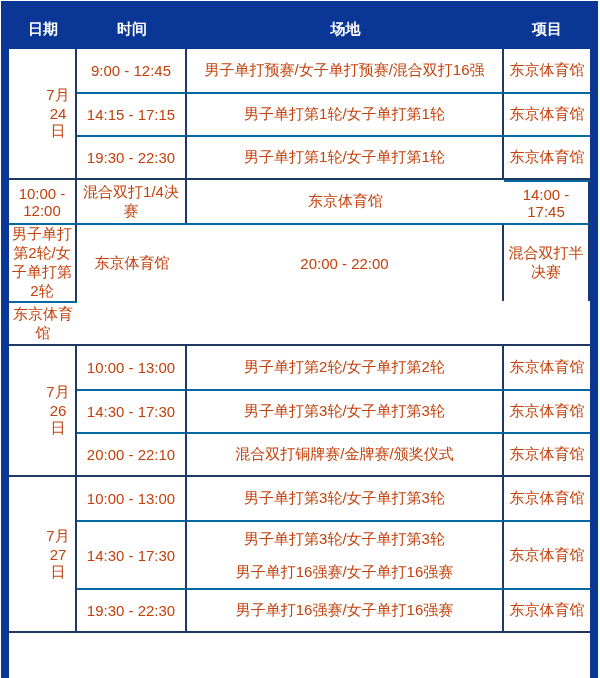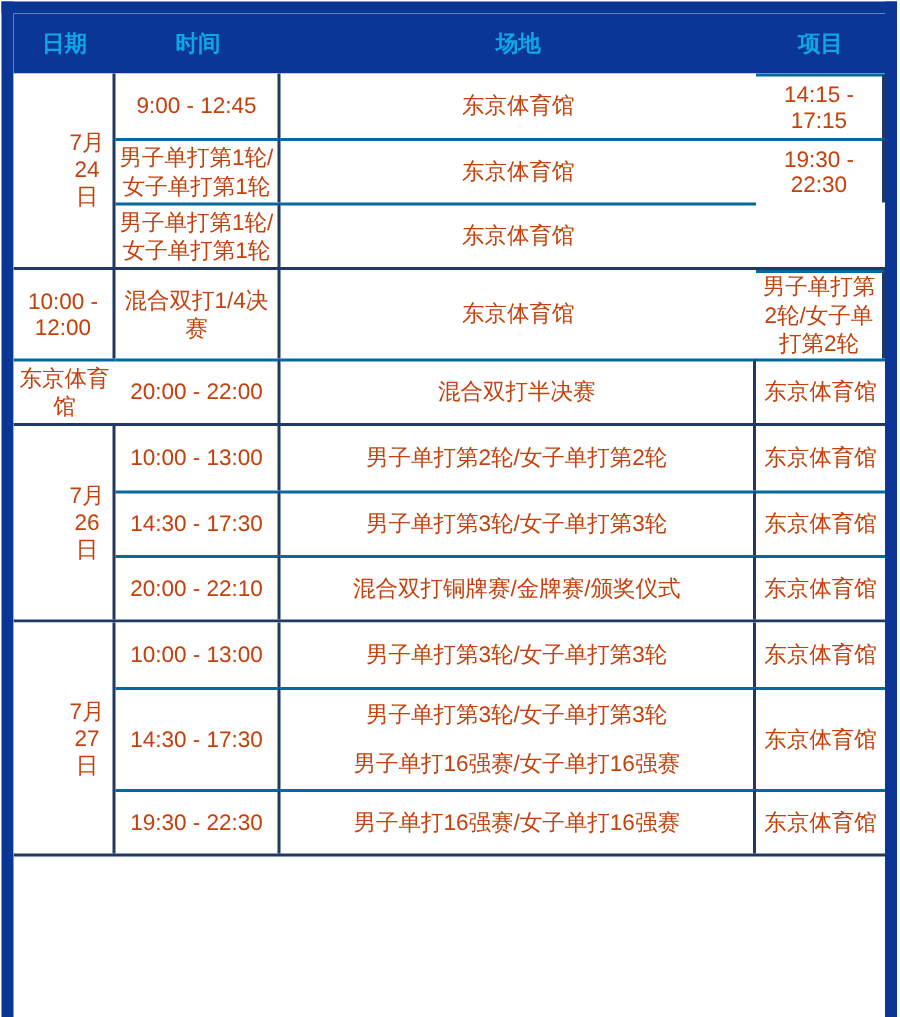--- a/index.html
+++ b/index.html
@@ -35,7 +35,7 @@
     grid-template-columns: 68px 110px 317px 86px;
     height: 40px;
     background: #0A3795;
-    color: #0ea5e9;
+    color: #ffffff;
     font-size: 15px;
     font-weight: bold;
   }

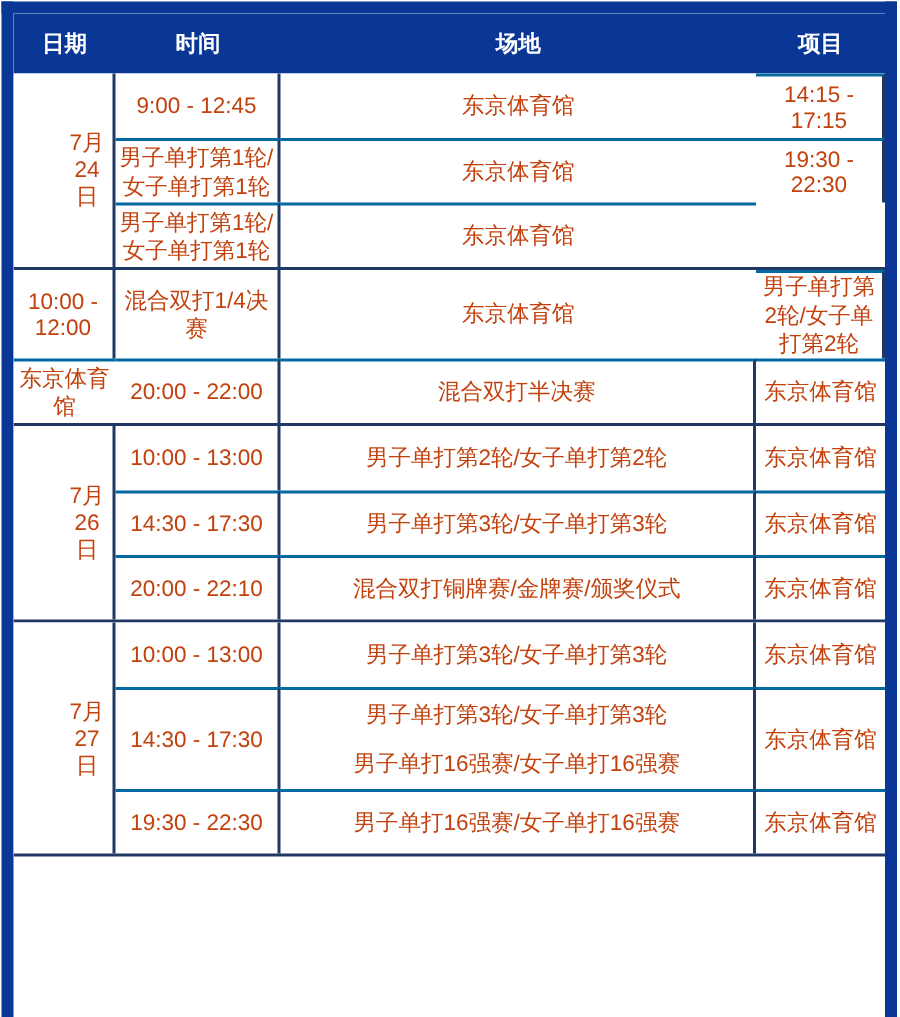--- a/index.html
+++ b/index.html
@@ -83,6 +83,7 @@
   <div class="group">
     <div class="cell date-cell">7月24日</div>
     <div class="cell time-cell">9:00 - 12:45</div>
+    <div class="cell event-cell">男子单打预赛/女子单打预赛/混合双打16强</div>
     <div class="cell venue-cell">东京体育馆</div>
     <div class="cell time-cell bt">14:15 - 17:15</div>
     <div class="cell event-cell bt">男子单打第1轮/女子单打第1轮</div>

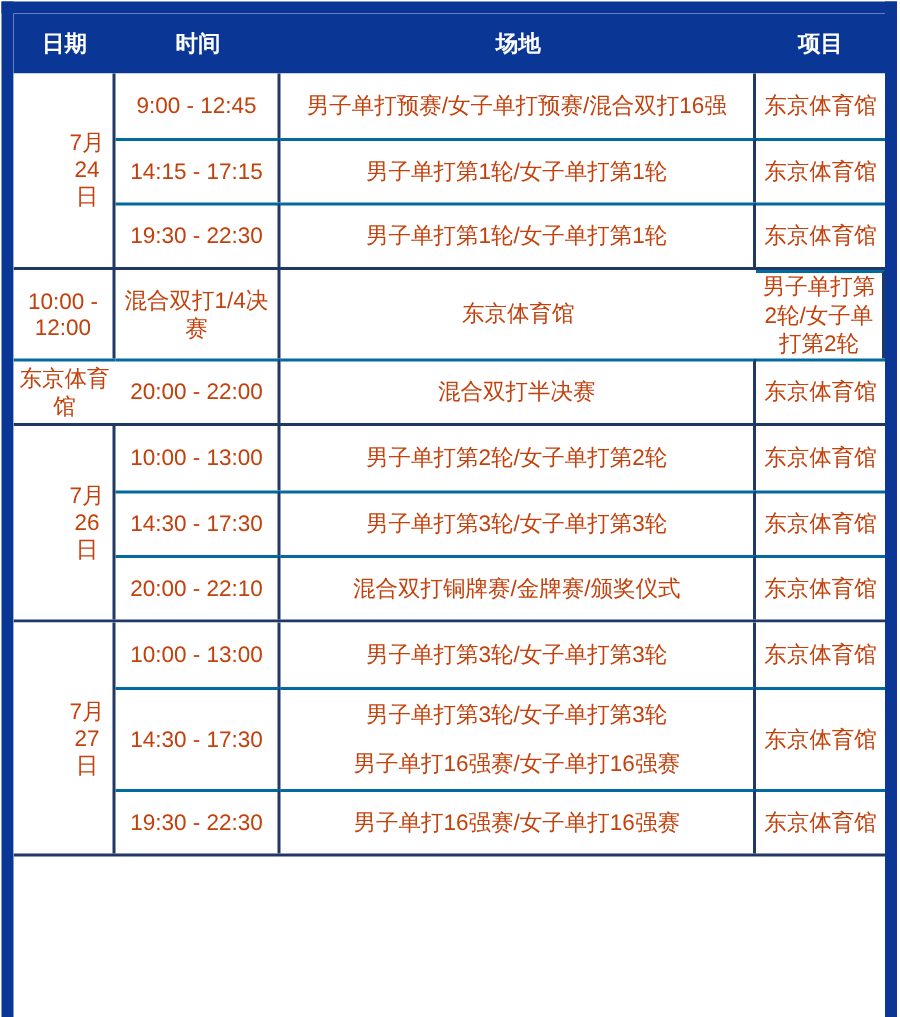--- a/index.html
+++ b/index.html
@@ -97,6 +97,7 @@
     <div class="cell time-cell">10:00 - 12:00</div>
     <div class="cell event-cell">混合双打1/4决赛</div>
     <div class="cell venue-cell">东京体育馆</div>
+    <div class="cell time-cell bt">14:00 - 17:45</div>
     <div class="cell event-cell bt">男子单打第2轮/女子单打第2轮</div>
     <div class="cell venue-cell bt">东京体育馆</div>
     <div class="cell time-cell bt">20:00 - 22:00</div>

